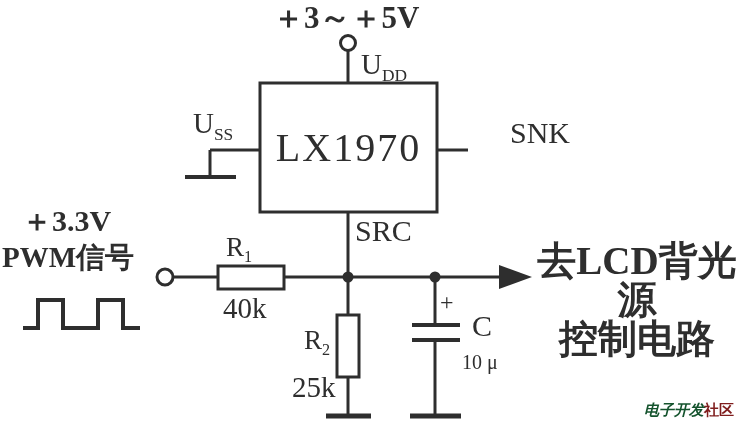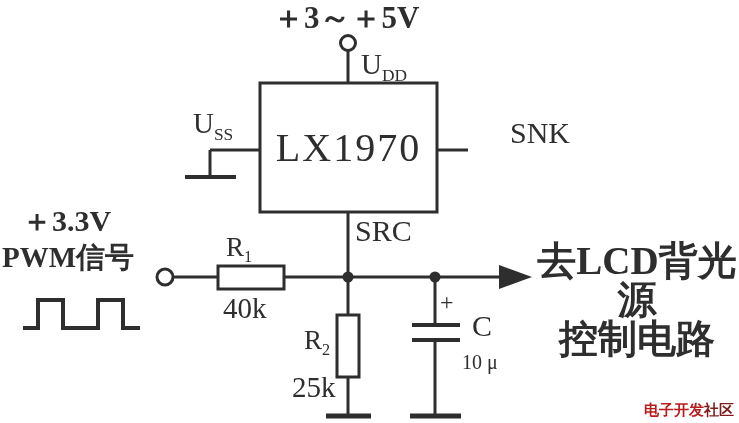--- a/index.html
+++ b/index.html
@@ -27,7 +27,7 @@
     font-family:"Liberation Sans","DejaVu Sans",sans-serif;line-height:1.1;
   }
   .wm-line1{font-size:15px;font-weight:bold;}
-  .wm-dark{color:#b91c1c;}
+  .wm-dark{color:#14532d;font-style:italic;}
   .wm-light{color:#7f1d1d;}
   .wm-logo{font-size:19px;font-weight:bold;color:#929292;letter-spacing:1px;}
 </style>

